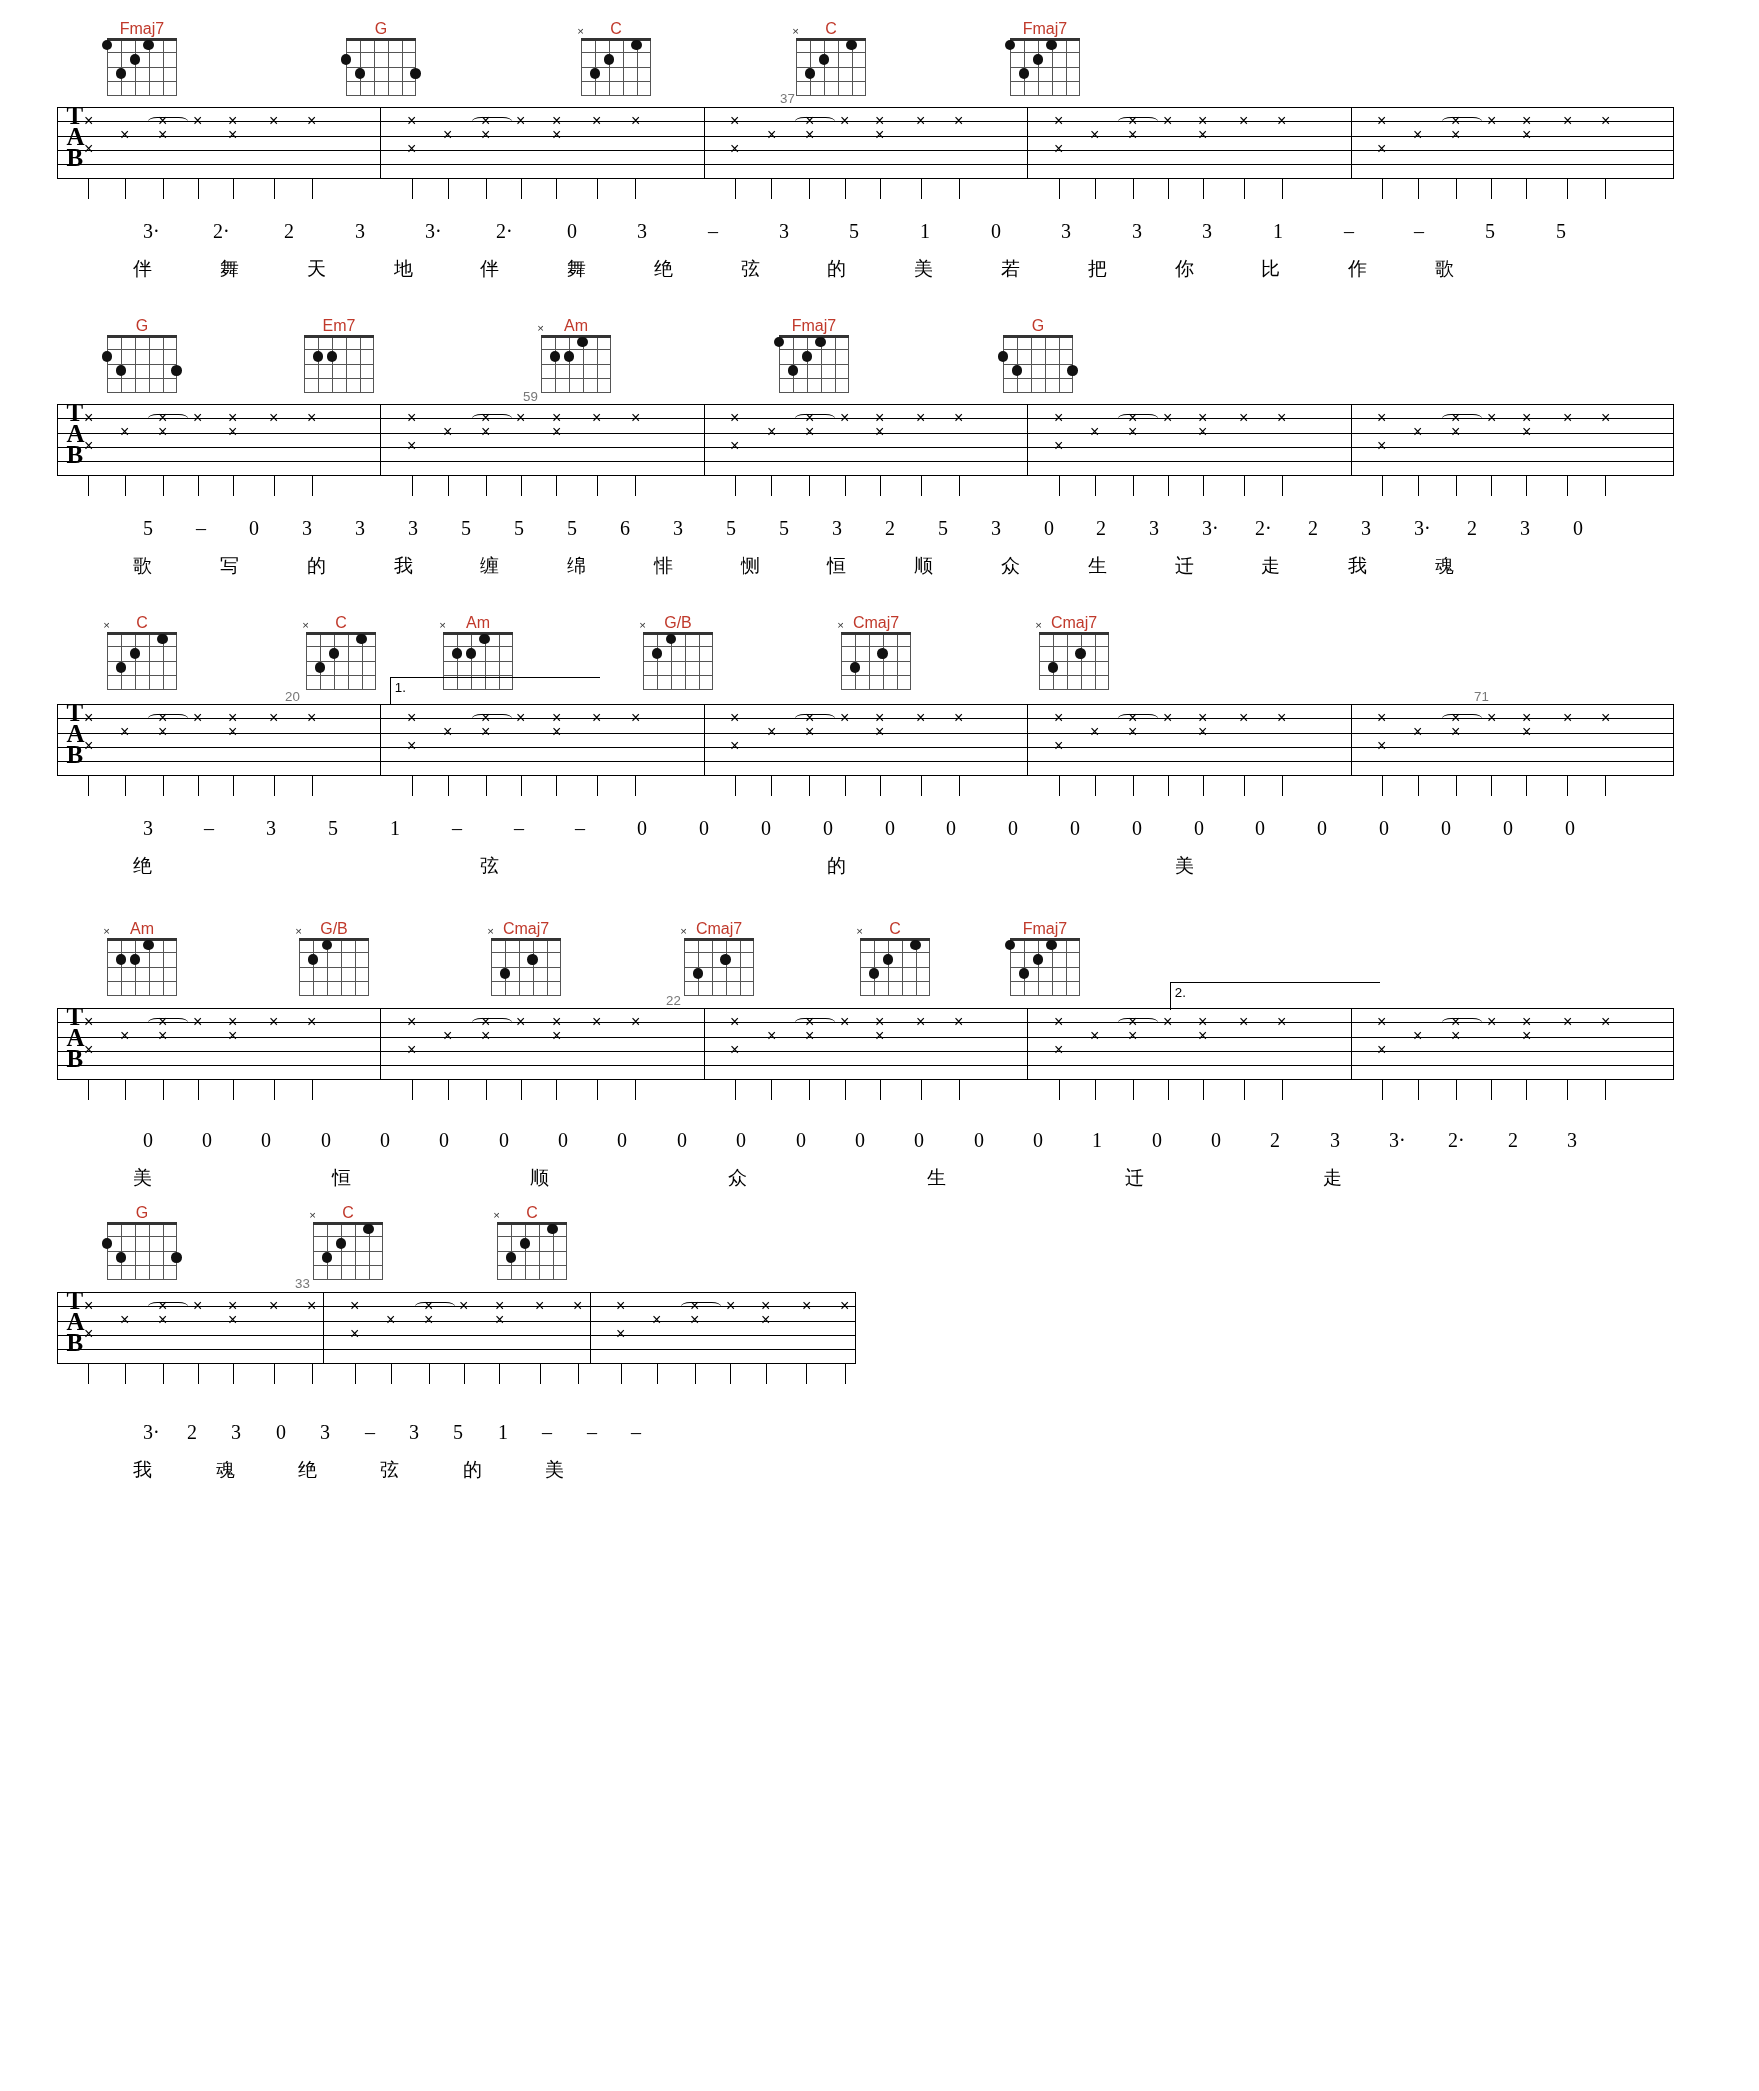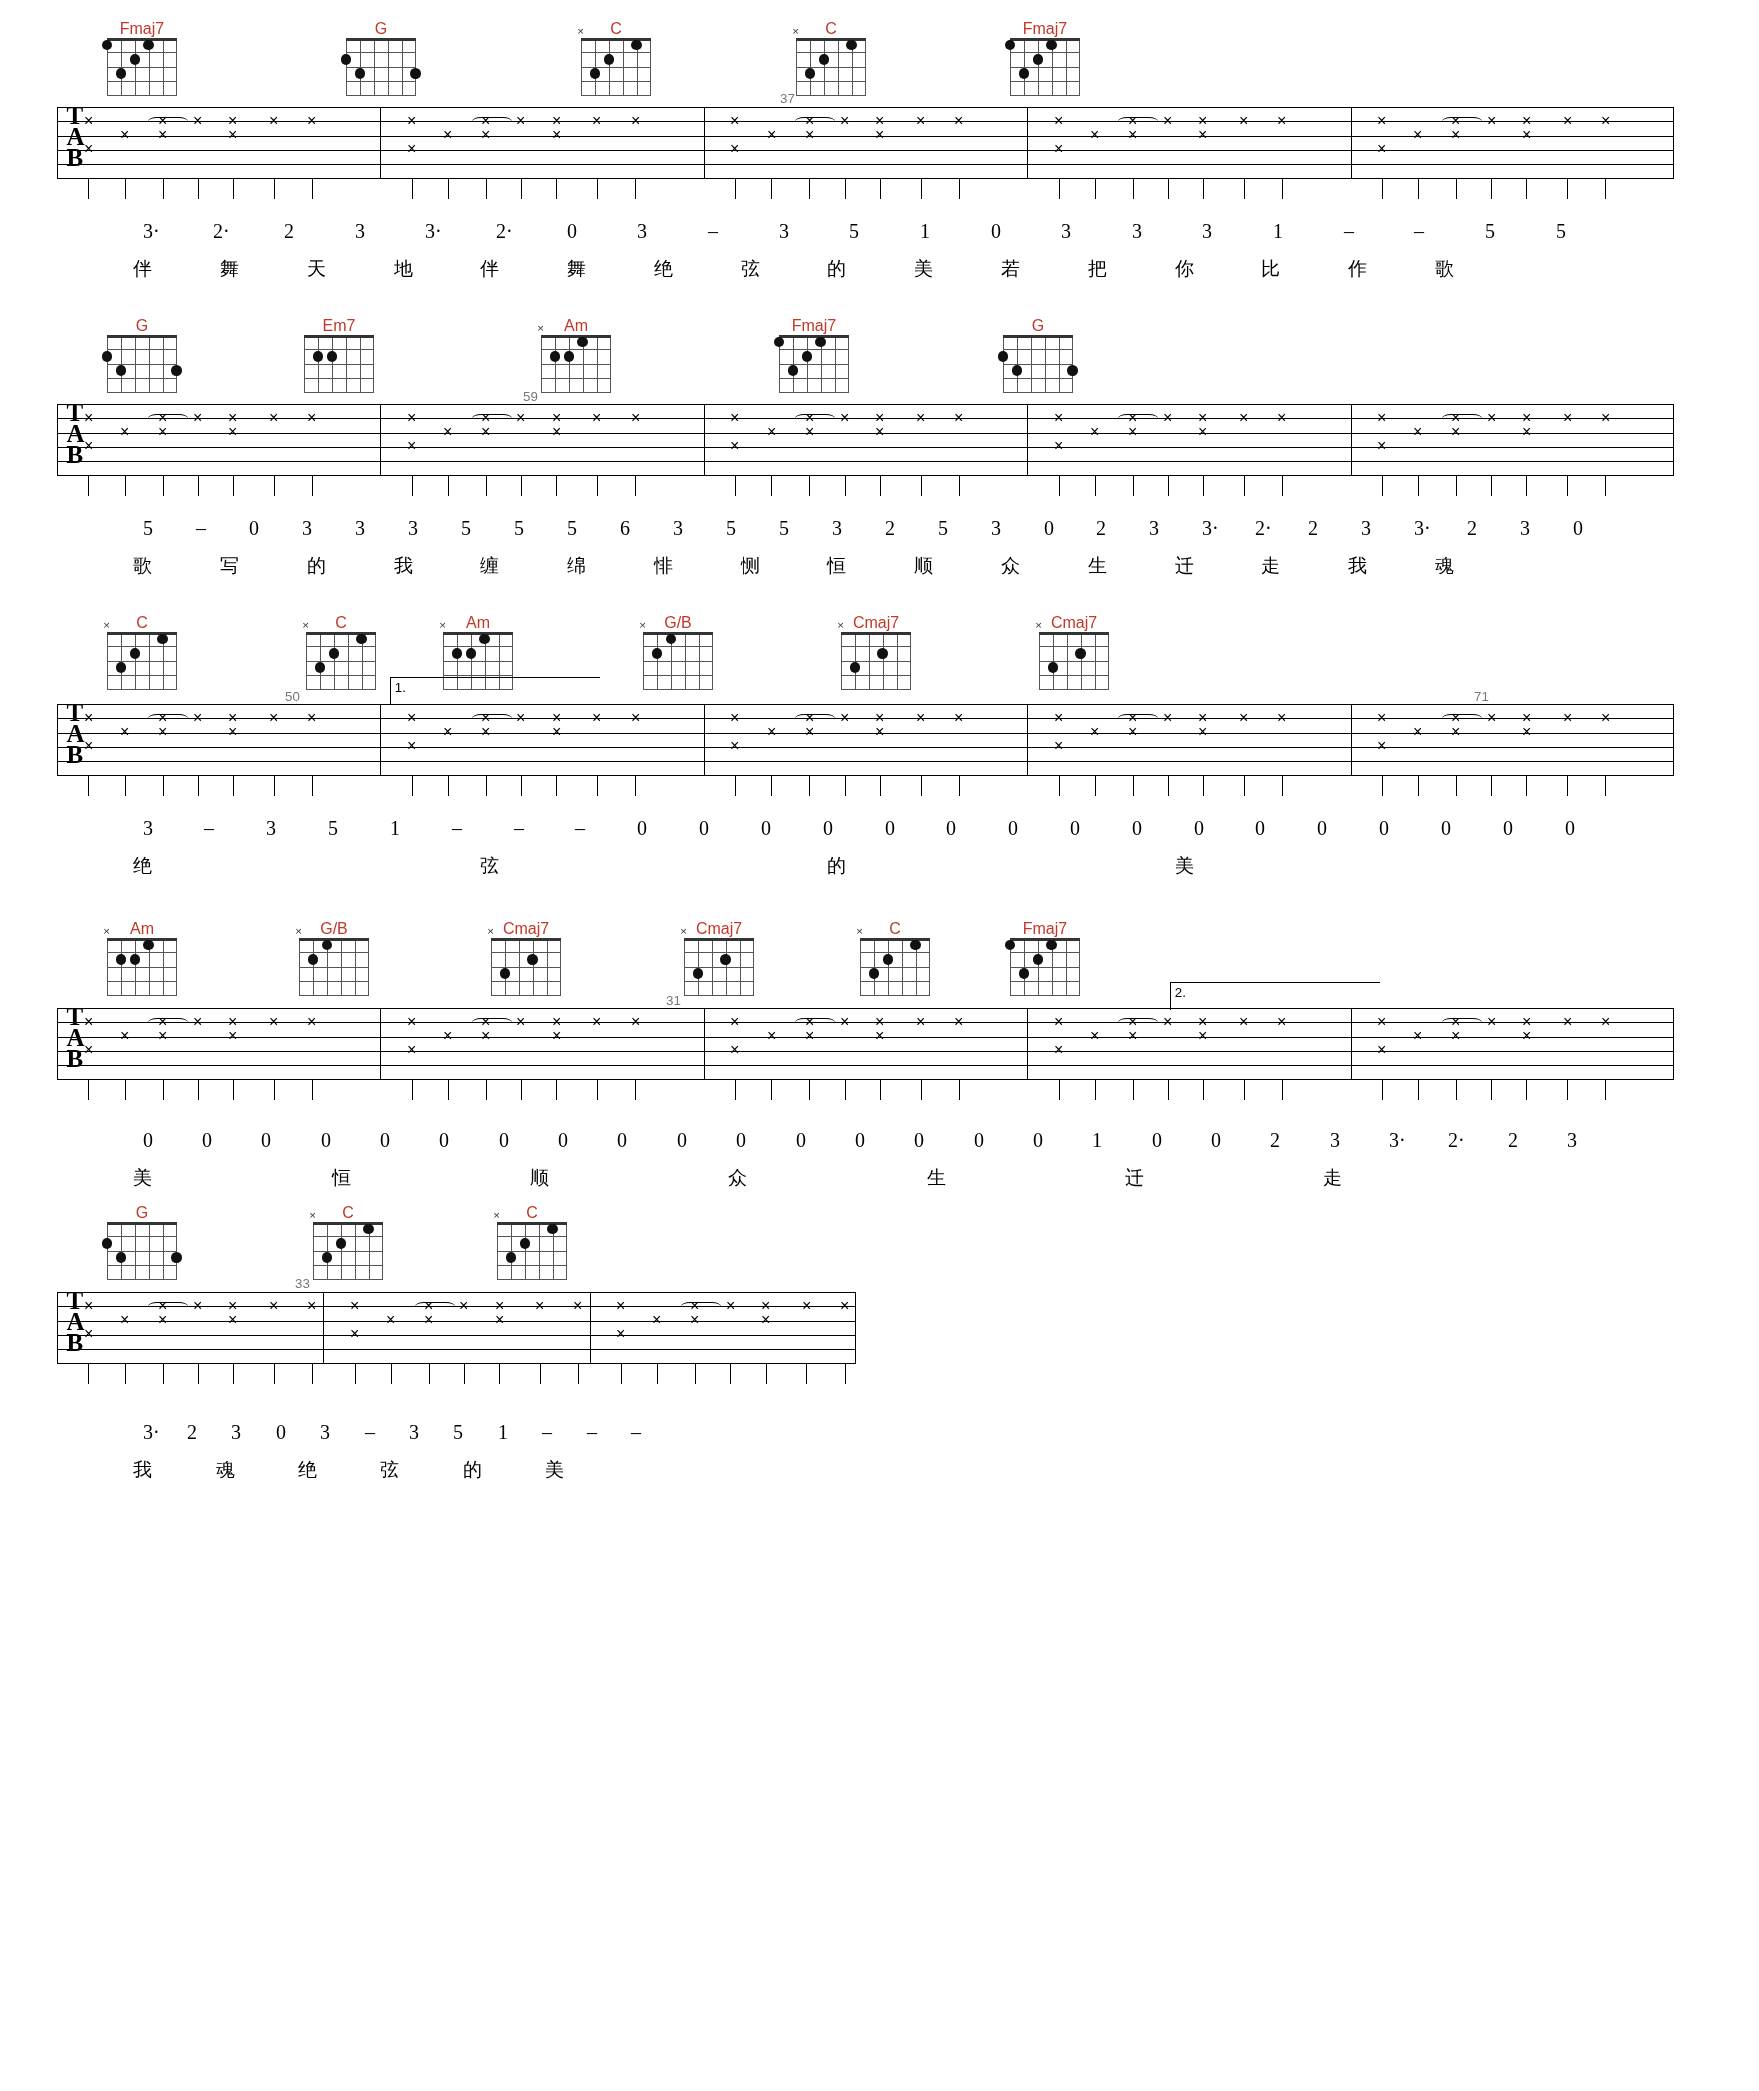--- a/index.html
+++ b/index.html
@@ -753,7 +753,7 @@
       <div class="stem" style="left: 1548px; top: 71px; height: 21px;"></div>
       <div class="slur" style="left: 1385px; width: 40px; top: 9.5px;"></div>
     </div>
-    <div class="measnum" style="left: 285px; top: 689px;">50</div>
+    <div class="measnum" style="left: 285px; top: 689px;">20</div>
     <div class="measnum" style="left: 1474px; top: 689px;">71</div>
     <div class="volta" style="left: 390px; top: 677px; width: 209px; height: 27px;">
       <span>1.</span>

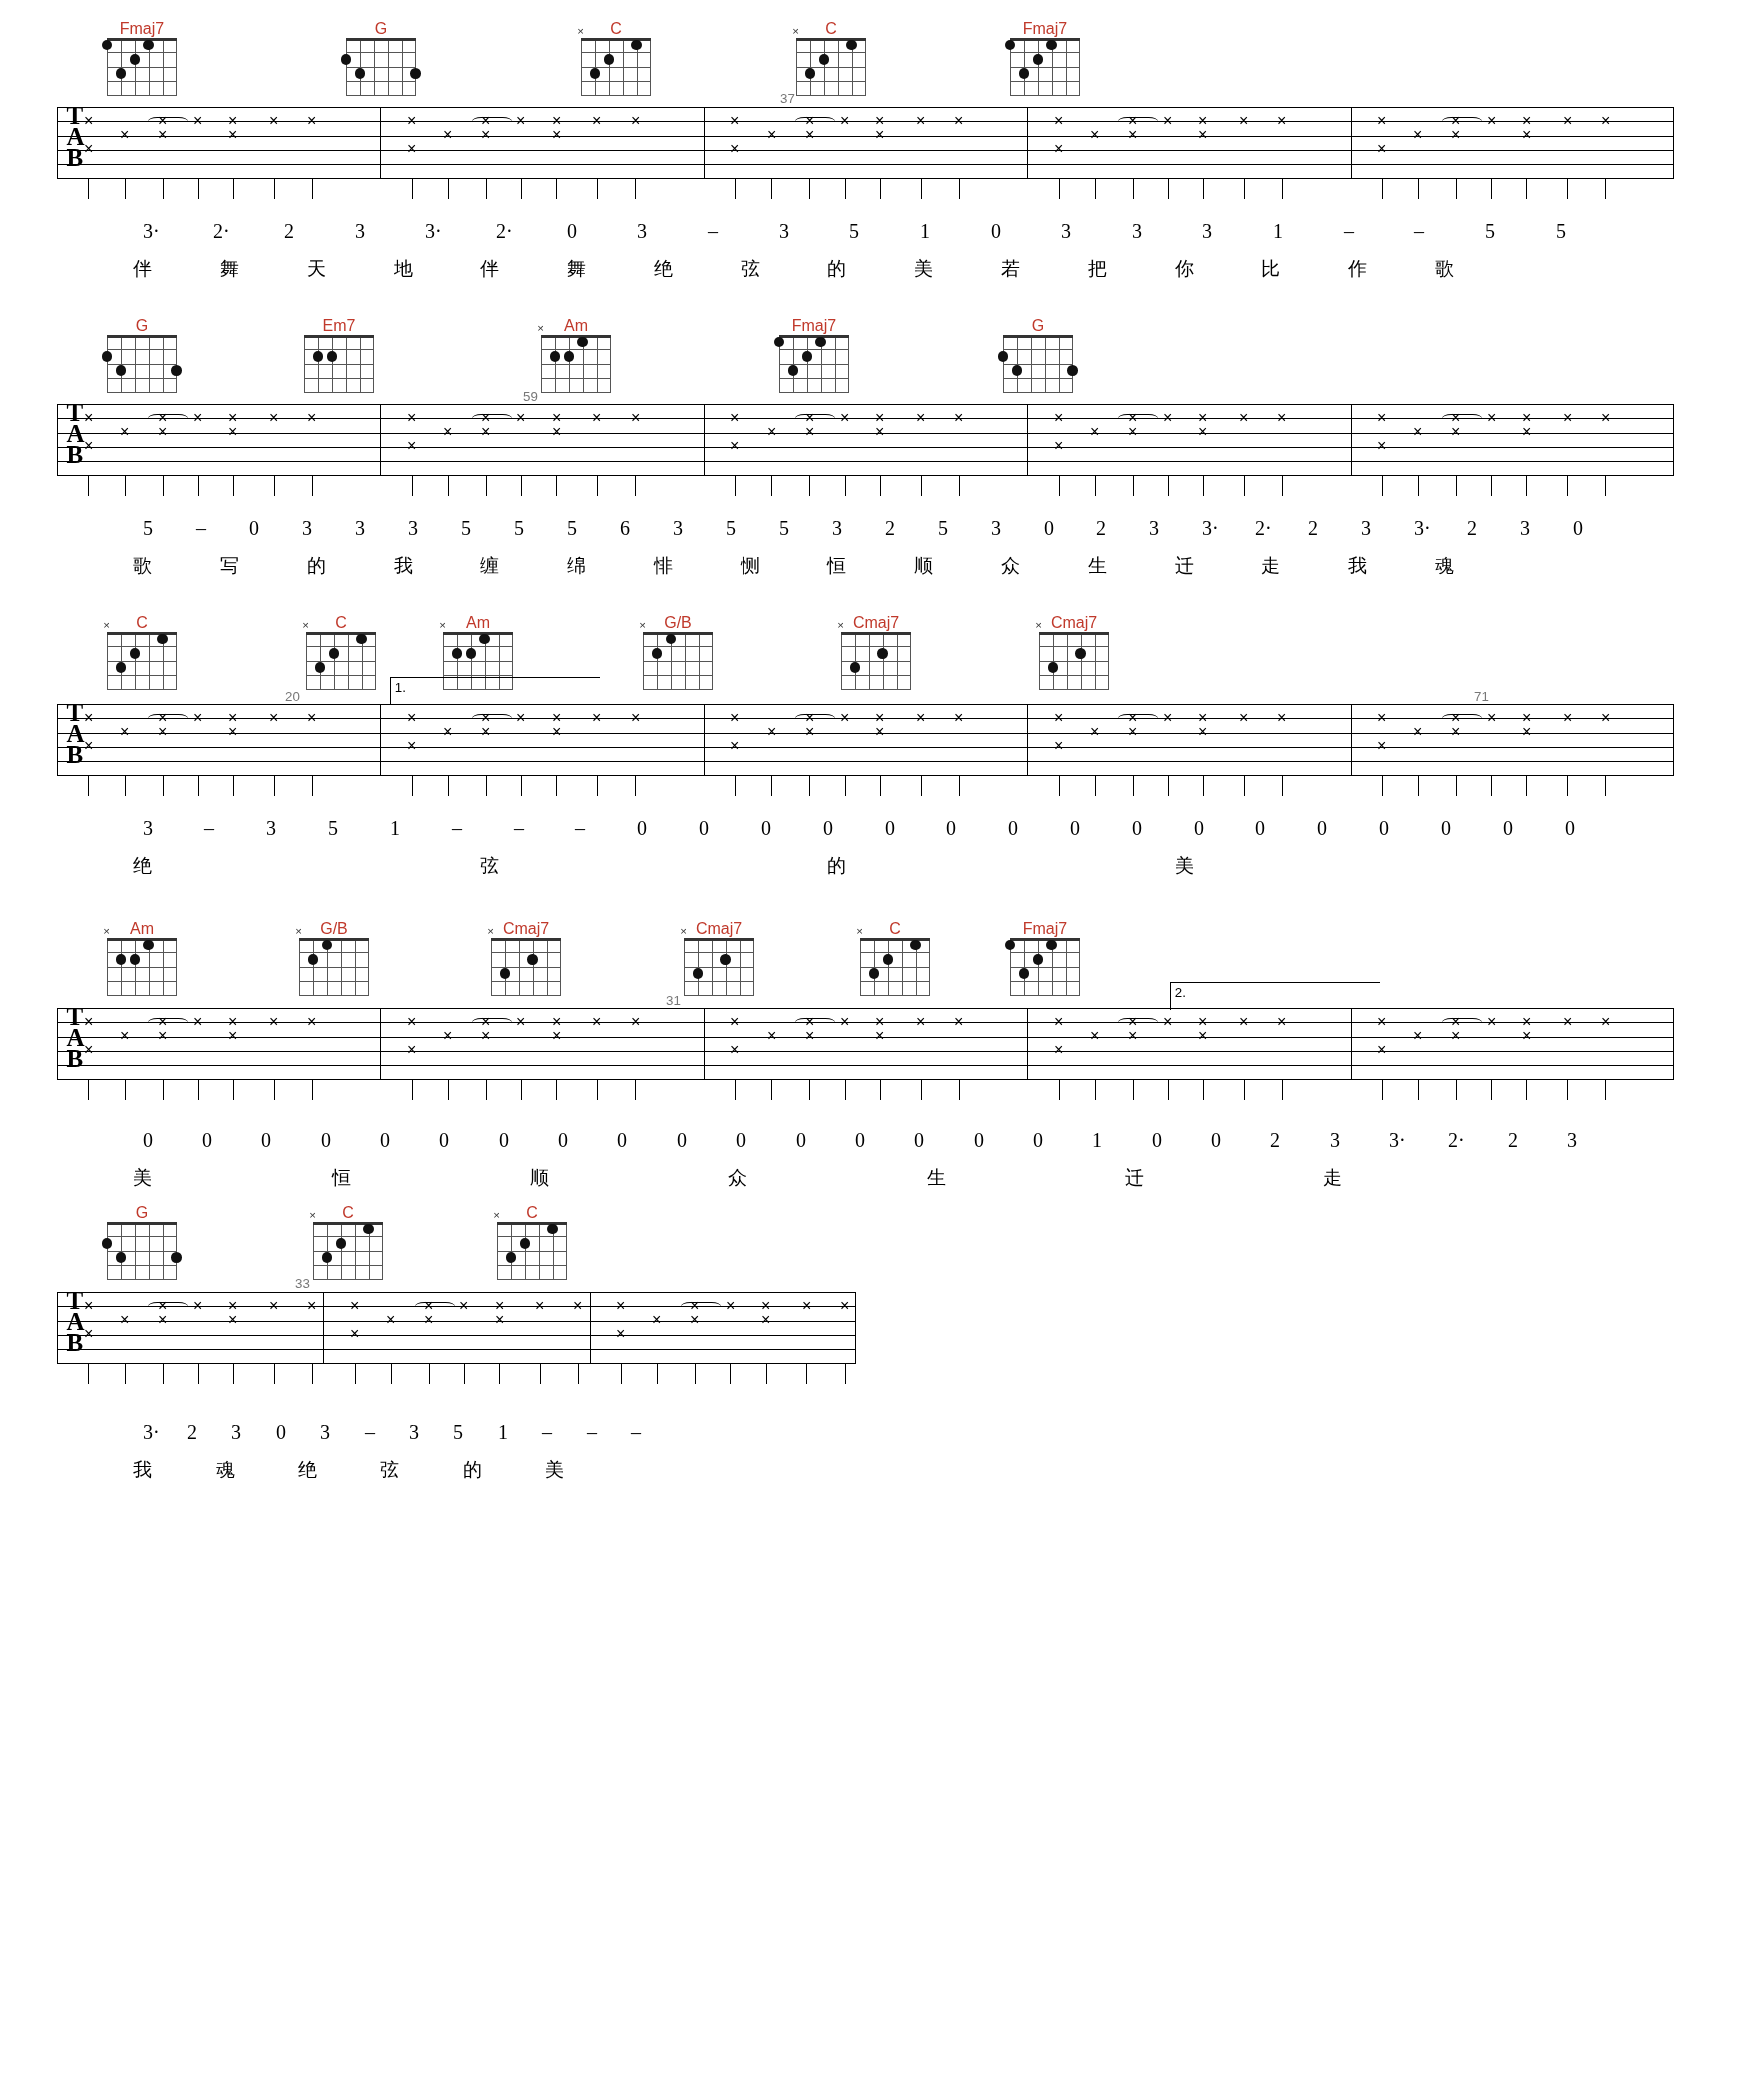--- a/index.html
+++ b/index.html
@@ -1010,7 +1010,7 @@
       <div class="stem" style="left: 1548px; top: 71px; height: 21px;"></div>
       <div class="slur" style="left: 1385px; width: 40px; top: 9.5px;"></div>
     </div>
-    <div class="measnum" style="left: 666px; top: 993px;">31</div>
+    <div class="measnum" style="left: 666px; top: 993px;">22</div>
     <div class="volta" style="left: 1170px; top: 982px; width: 209px; height: 27px;">
       <span>2.</span>
     </div>

